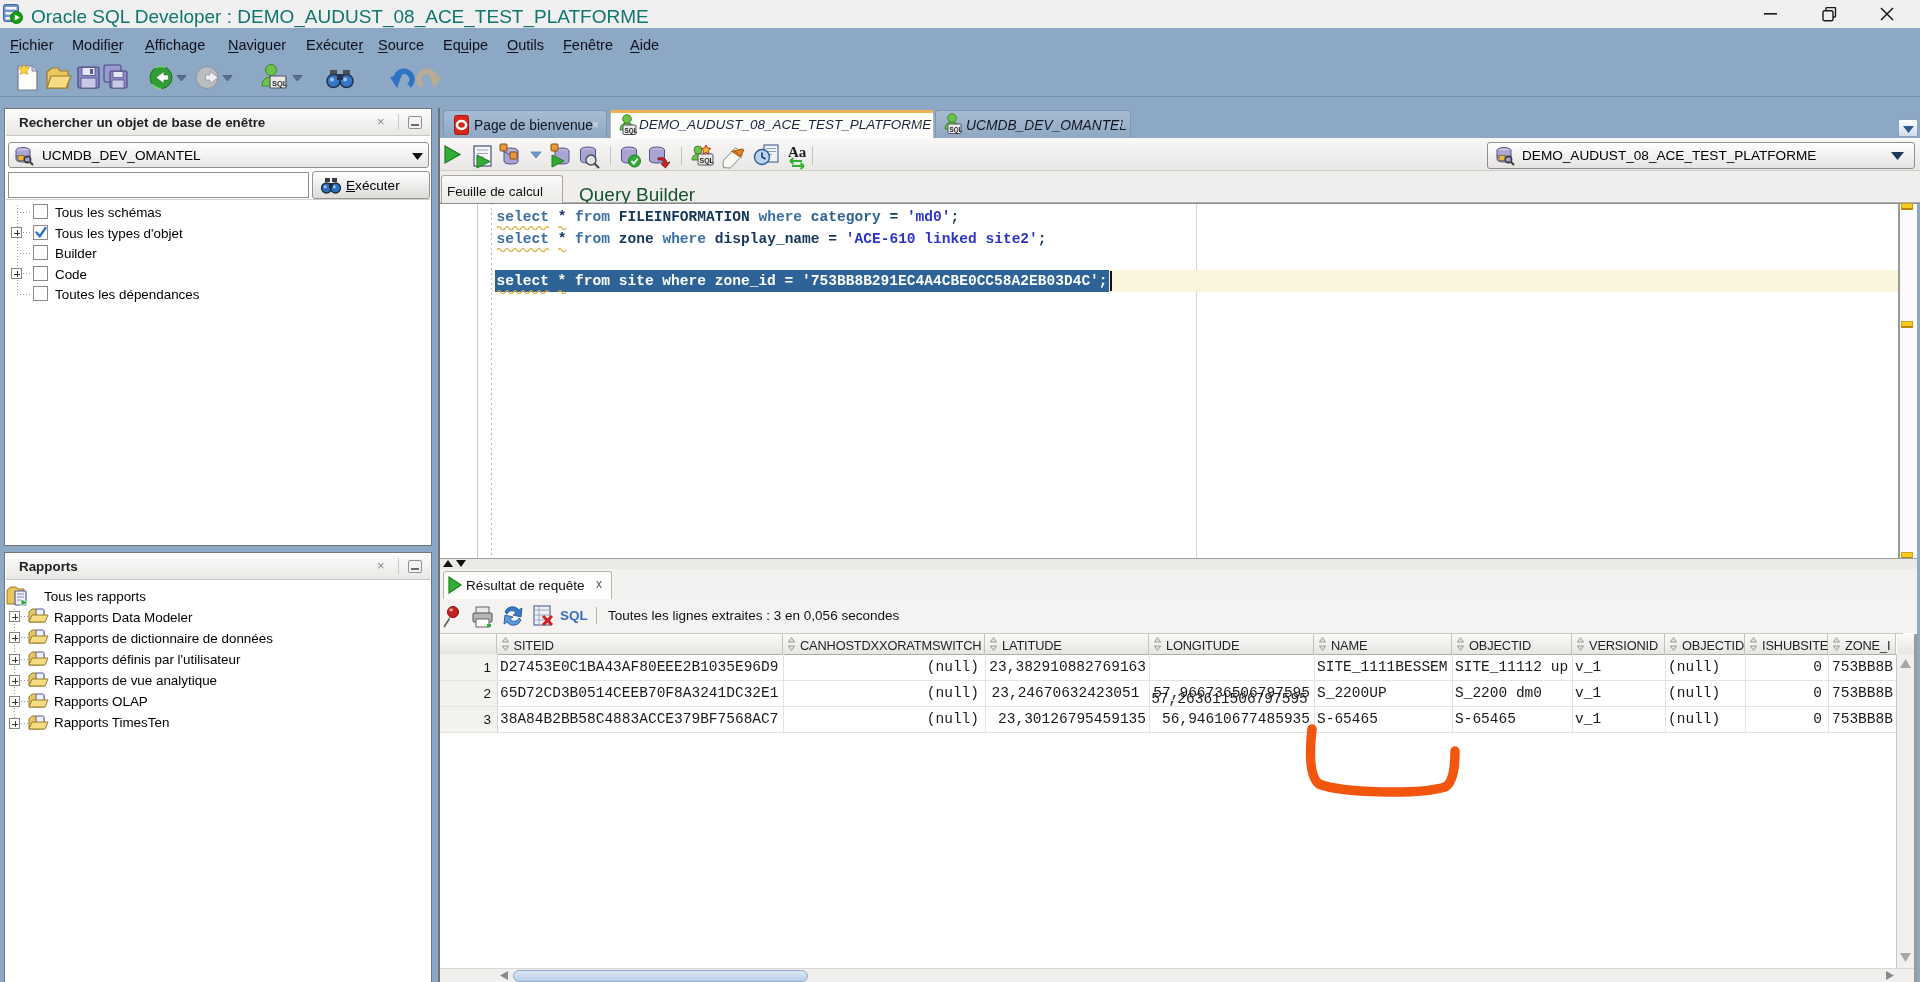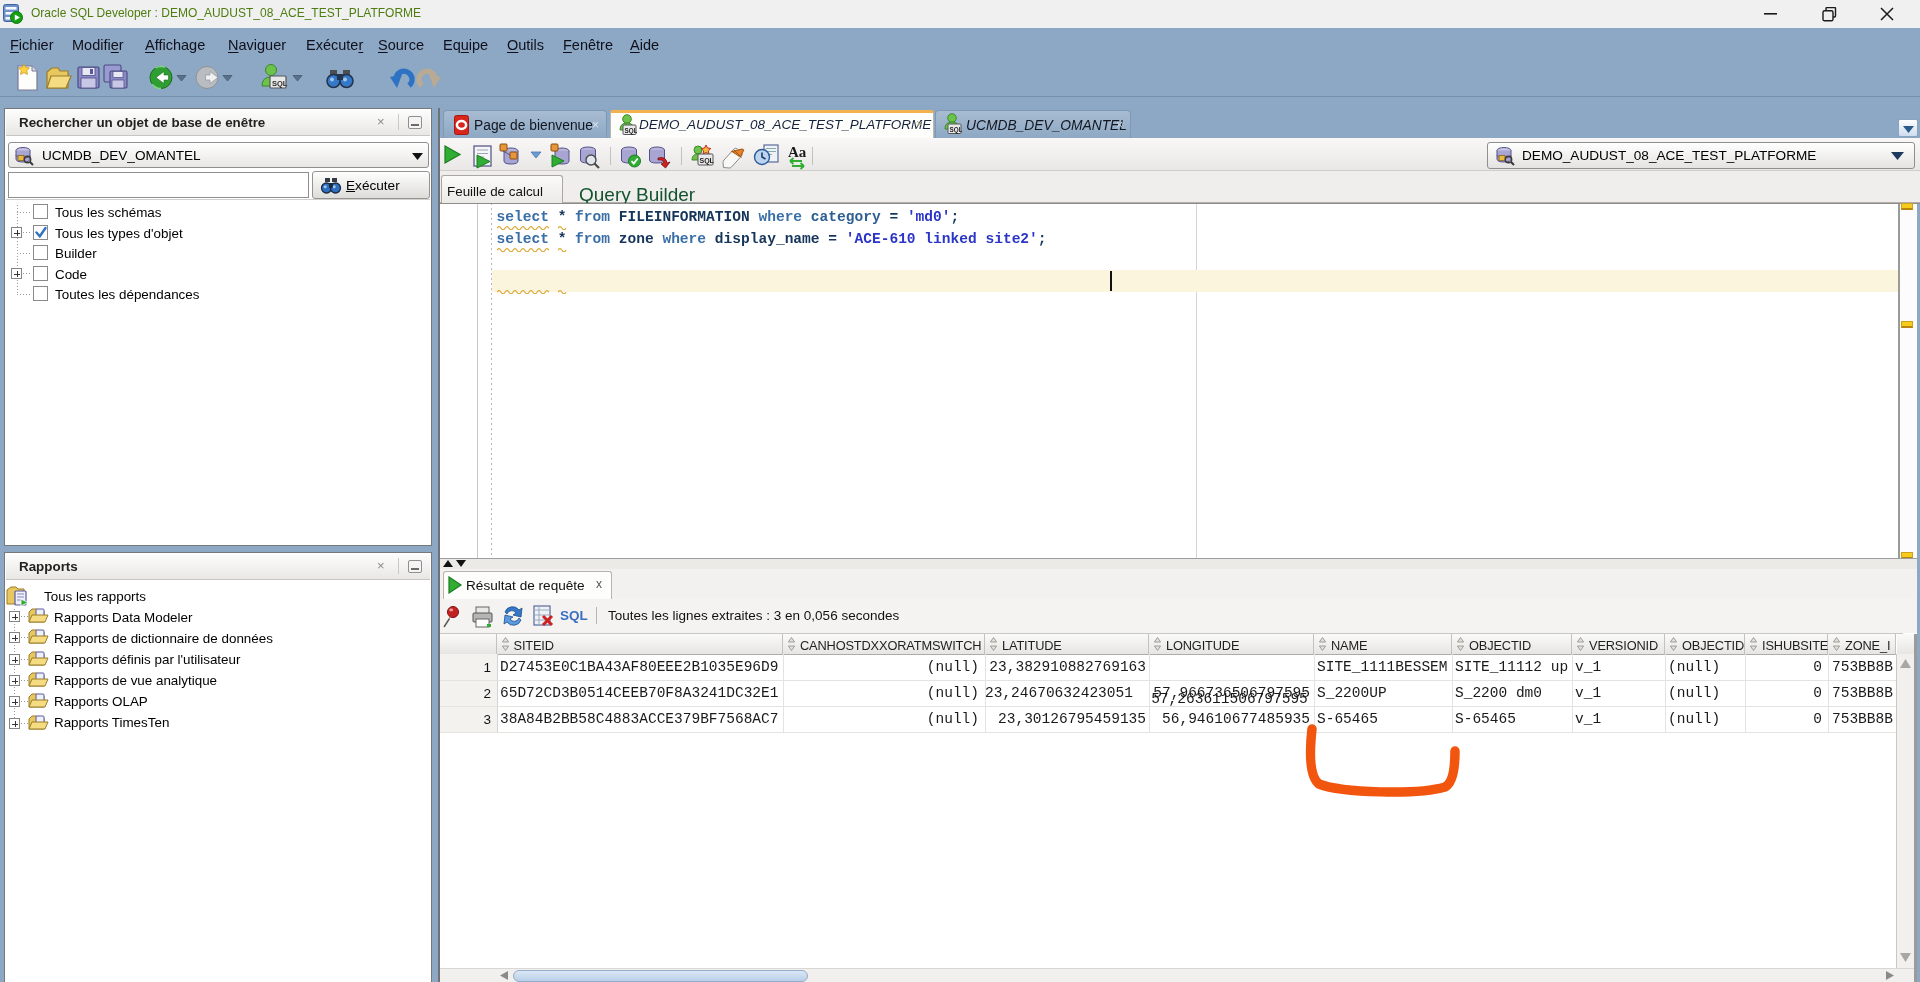--- a/index.html
+++ b/index.html
@@ -8,7 +8,7 @@
 .abs { position:absolute; }
 
 #titlebar { position:absolute; left:0; top:0; width:1920px; height:28px; background:#f0f0f0; }
-#titletext { position:absolute; left:31px; top:6px; font-size:12px; color:#4d7c0f; }
+#titletext { position:absolute; left:31px; top:6px; font-size:19px; color:#0f766e; }
 
 #menubar { position:absolute; left:0; top:28px; width:1920px; height:34px; background:#8da8c4; }
 .menuitem { position:absolute; top:9px; font-size:14.5px; color:#10101c; white-space:pre; }

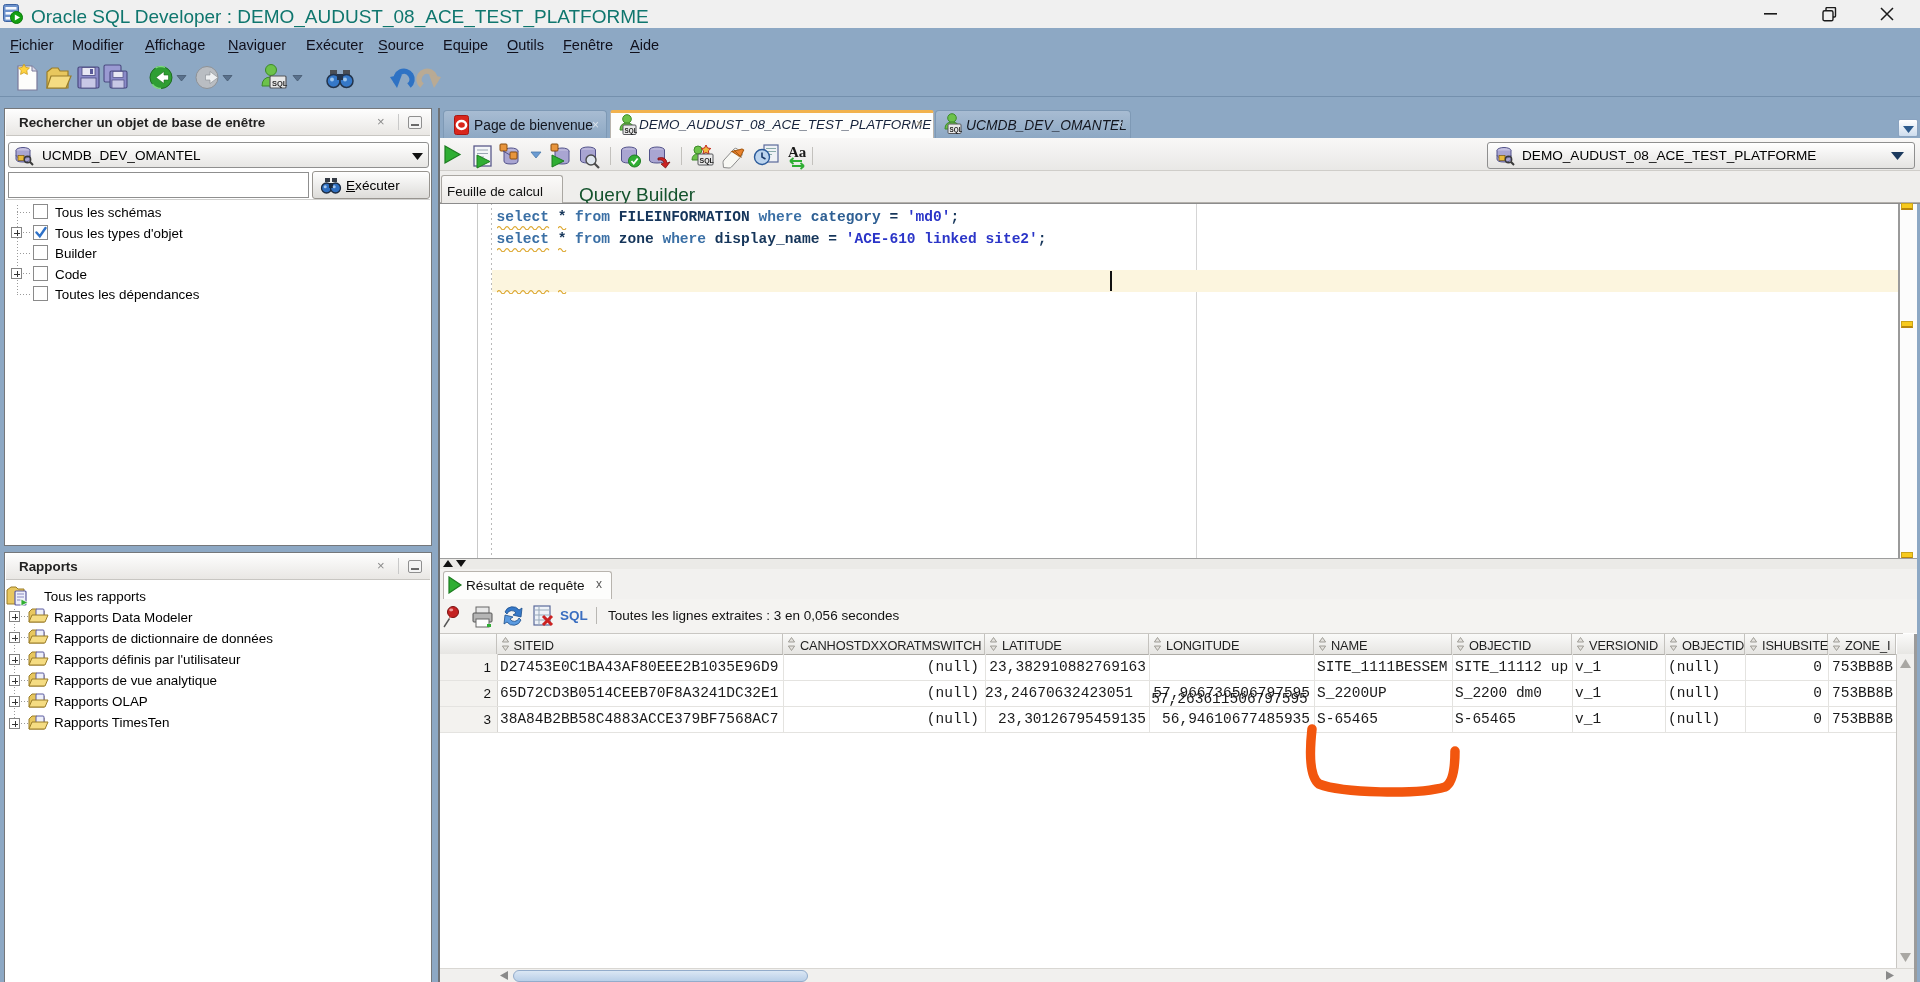--- a/index.html
+++ b/index.html
@@ -433,6 +433,7 @@
 
     <div class="codeline" style="top:3px"><span style="color:#3a6fa5">select</span> <span style="color:#15355a">*</span> <span style="color:#3a6fa5">from</span> <span style="color:#15355a">FILEINFORMATION</span> <span style="color:#3a6fa5">where</span> <span style="color:#2e5f93">category</span> <span style="color:#15355a">=</span> <span style="color:#2b35c8">'md0'</span><span style="color:#15355a">;</span></div>
     <div class="codeline" style="top:25px"><span style="color:#3a6fa5">select</span> <span style="color:#15355a">*</span> <span style="color:#3a6fa5">from</span> <span style="color:#15355a">zone</span> <span style="color:#3a6fa5">where</span> <span style="color:#15355a">display_name</span> <span style="color:#15355a">=</span> <span style="color:#2b35c8">'ACE-610 linked site2'</span><span style="color:#15355a">;</span></div>
+    <div class="codeline" style="top:67px;background:#2d6397;color:#fff;padding:0 1.5px;left:55px">select * from site where zone_id = '753BB8B291EC4A4CBE0CC58A2EB03D4C';</div>
     <div class="abs" style="left:670px;top:68px;width:2px;height:20px;background:#111"></div>
 
     <svg class="abs" style="left:57px;top:21.5px" width="53" height="5" viewBox="0 0 53 5">

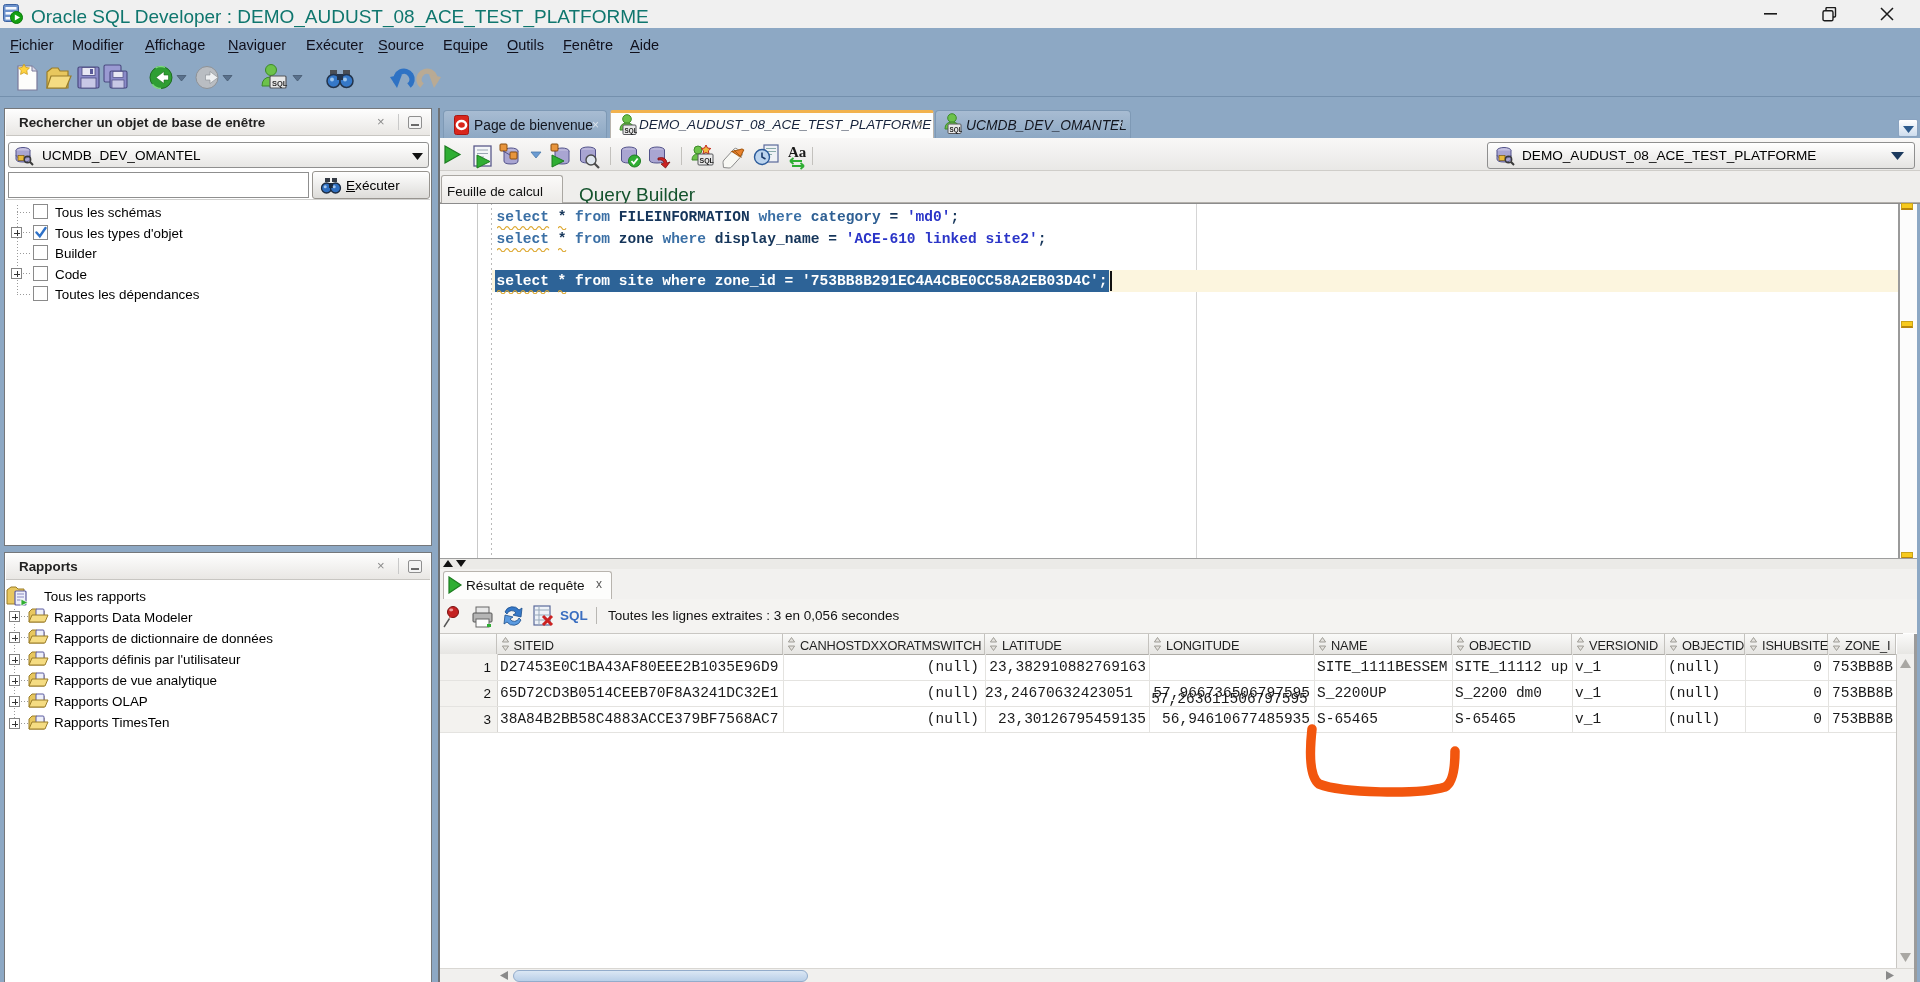--- a/index.html
+++ b/index.html
@@ -604,7 +604,7 @@
 
   <div class="cell" style="left:60px;top:577px">65D72CD3B0514CEEB70F8A3241DC32E1</div>
   <div class="cell" style="left:343px;top:577px;width:196px;text-align:right">(null)</div>
-  <div class="cell" style="left:545px;top:577px;width:161px;text-align:left">23,24670632423051</div>
+  <div class="cell" style="left:545px;top:577px;width:161px;text-align:center">23,24670632423051</div>
   <div class="cell" style="left:709px;top:577px;width:161px;text-align:right">57,966736506797595</div>
   <div class="cell" style="left:877px;top:577px">S_2200UP</div>
   <div class="cell" style="left:1015px;top:577px">S_2200 dm0</div>

